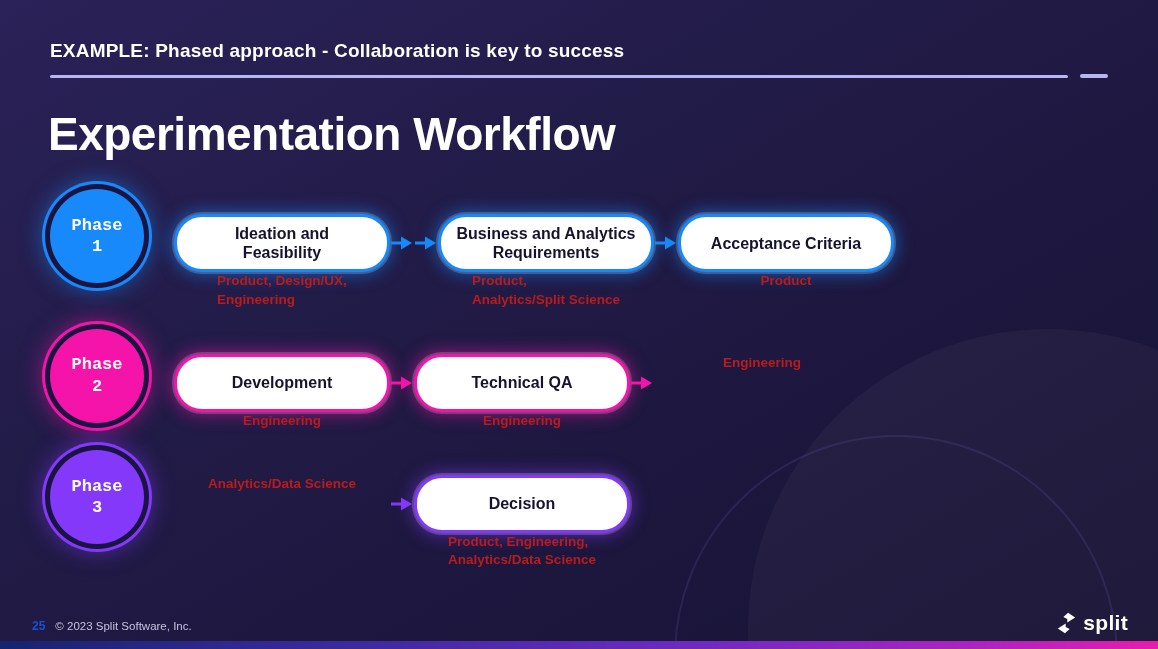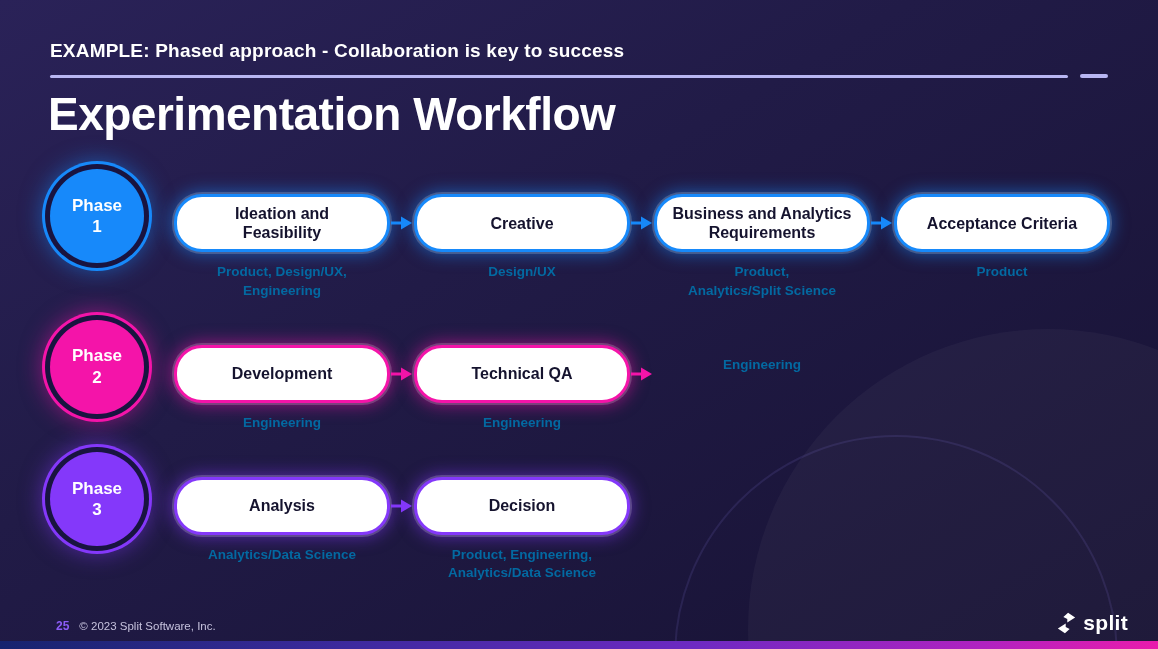--- a/index.html
+++ b/index.html
@@ -25,7 +25,7 @@
   .rule-line{flex:1;height:3px;background:#b8b6f2;border-radius:2px;}
   .rule-dash{width:28px;height:4px;background:#b8b6f2;border-radius:2px;}
   .title{
-    margin:12px 48px 0 48px;font-size:46px;font-weight:800;letter-spacing:-.5px;
+    margin:32px 48px 0 48px;font-size:46px;font-weight:800;letter-spacing:-.5px;
     line-height:1.05;
   }
   .rows{margin:56px 0 0 34px;}

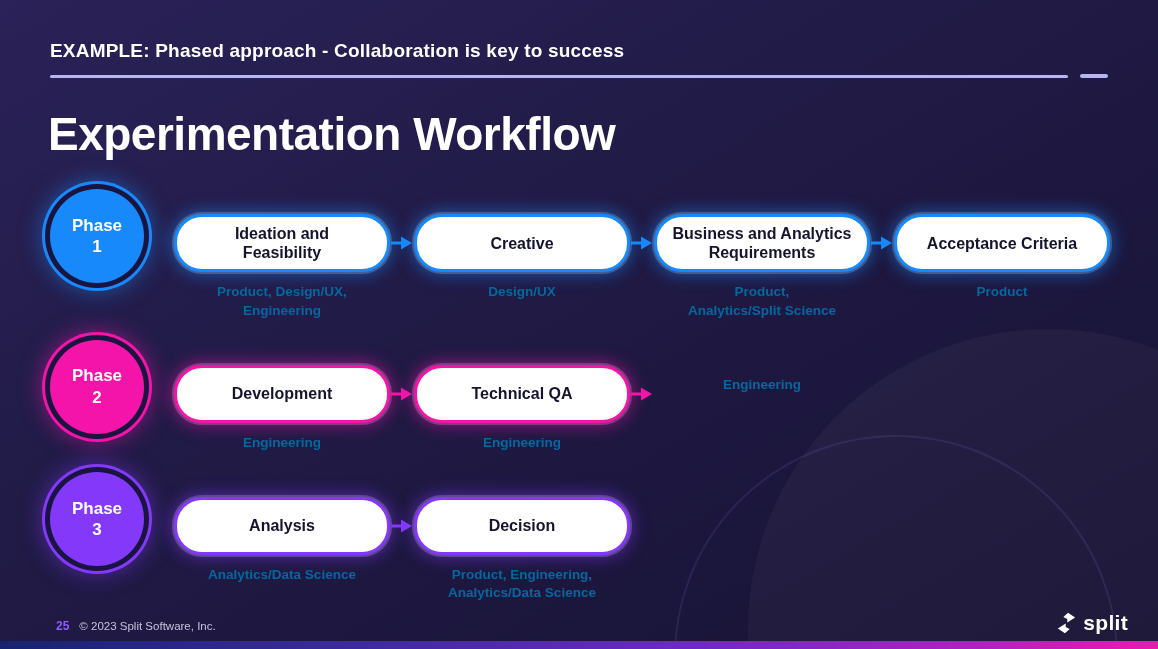--- a/index.html
+++ b/index.html
@@ -37,6 +37,7 @@
     display:flex;flex-direction:column;align-items:center;justify-content:center;
     font-weight:bold;font-size:17px;line-height:1.25;text-align:center;
     box-shadow:0 0 0 5px #191440, 0 0 0 8px var(--accent), 0 0 22px 8px var(--glow);
+    font-family:Liberation Mono, monospace;
   }
   .steps{display:flex;align-items:flex-start;margin-left:14px;}
   .step{width:216px;display:flex;flex-direction:column;align-items:center;}

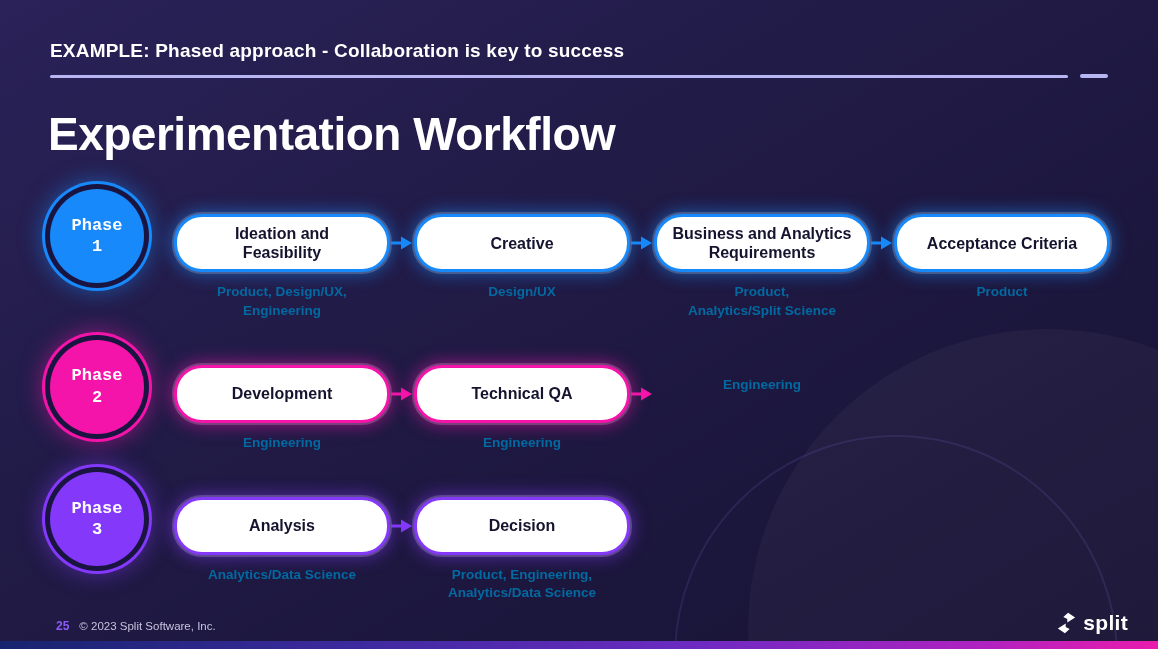--- a/index.html
+++ b/index.html
@@ -109,10 +109,6 @@
               <path d="M11 1.5 L22 8 L11 14.5 Z" fill="currentColor"></path>
             </svg>
           </div>
-          <div class="step">
-            <div class="pill">Creative</div>
-            <div class="owner">Design/UX</div>
-          </div>
           <div class="arrow">
             <svg width="24" height="16" viewBox="0 0 24 16">
               <line x1="1" y1="8" x2="13" y2="8" stroke="currentColor" stroke-width="3"></line>

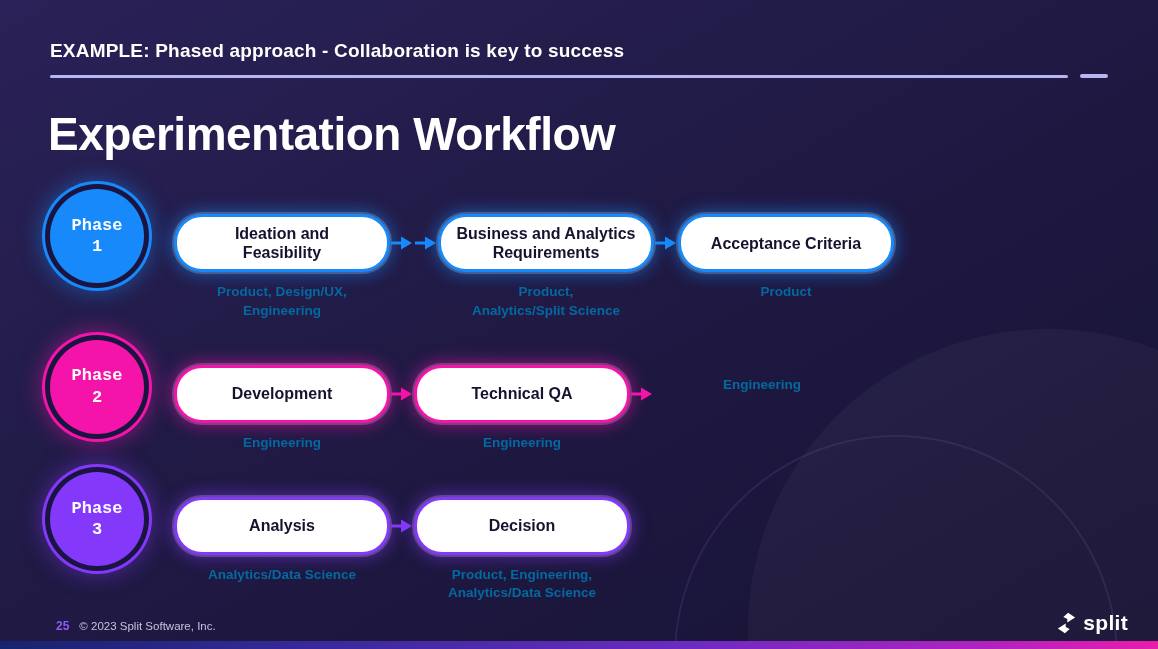--- a/index.html
+++ b/index.html
@@ -50,8 +50,8 @@
     box-shadow:0 0 0 2px rgba(255,255,255,0.18), 0 0 16px 3px var(--glow);
   }
   .owner{
-    margin-top:11px;font-size:13.5px;font-weight:bold;color:#0369a1;
-    text-align:center;line-height:1.35;white-space:pre-line;max-width:216px;
+    margin-top:0;font-size:13.5px;font-weight:bold;color:#b91c1c;
+    line-height:1.35;white-space:pre-line;max-width:216px;
   }
   .arrow{
     width:24px;height:58px;display:flex;align-items:center;justify-content:center;

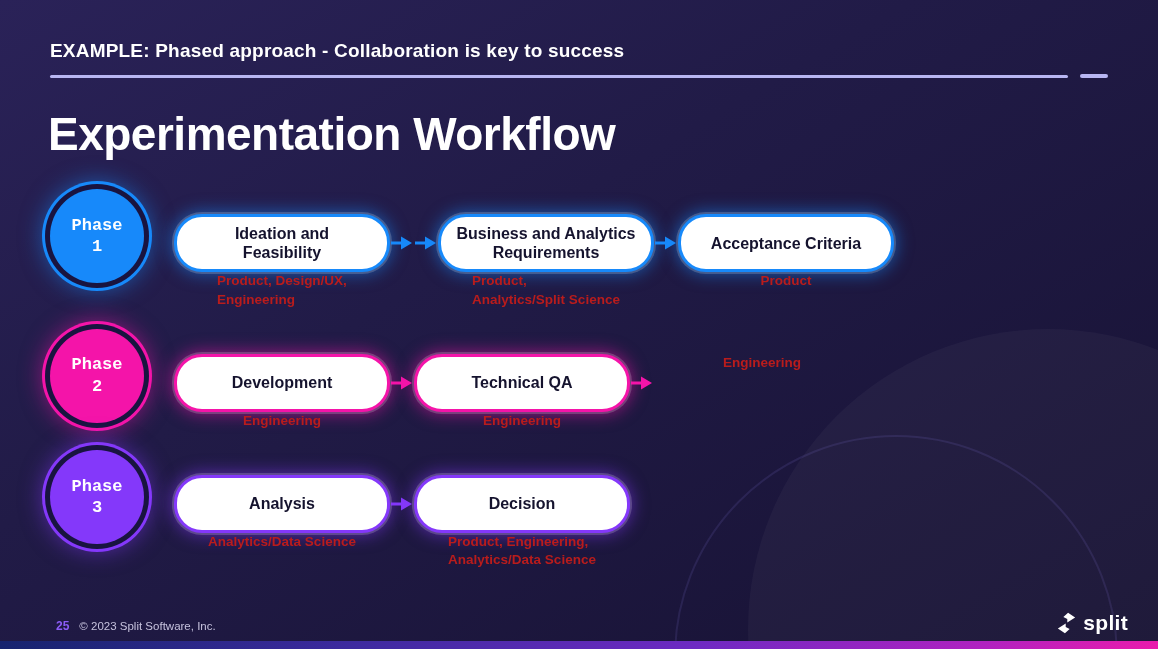--- a/index.html
+++ b/index.html
@@ -175,7 +175,6 @@
         </div>
         <div class="steps">
           <div class="step">
-            <div class="pill">Analysis</div>
             <div class="owner">Analytics/Data Science</div>
           </div>
           <div class="arrow">

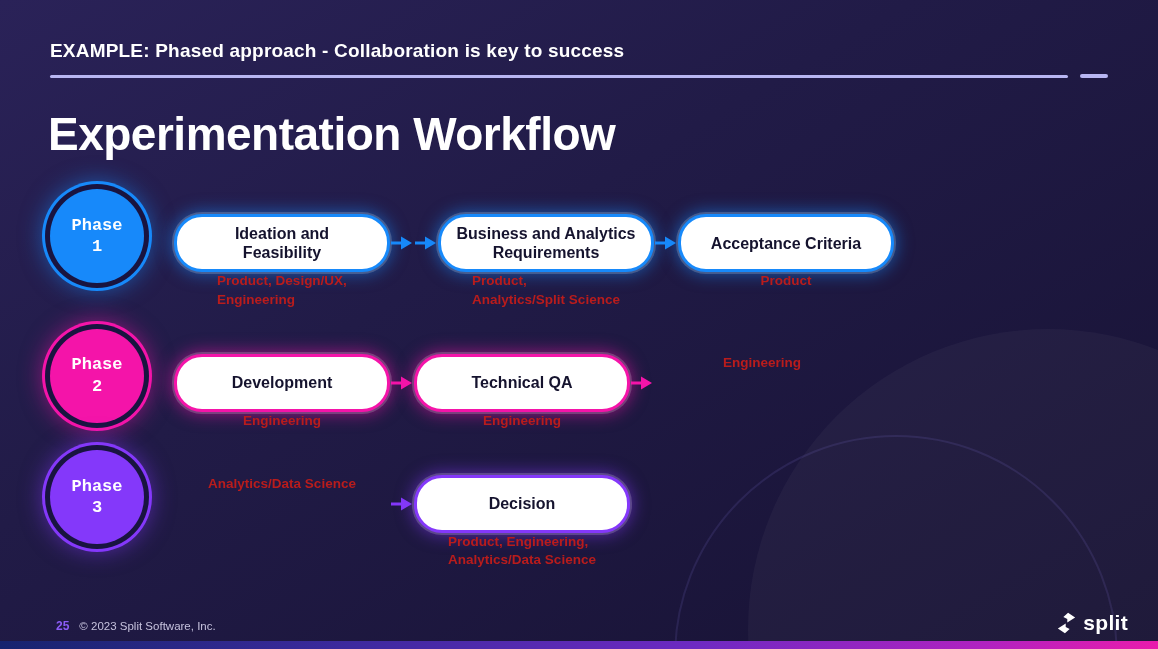--- a/index.html
+++ b/index.html
@@ -61,7 +61,7 @@
   .footer{
     position:absolute;left:32px;bottom:16px;display:flex;align-items:baseline;gap:10px;
   }
-  .page-number{font-size:12px;font-weight:bold;color:#8b5cf6;margin-left:24px;}
+  .page-number{font-size:12px;font-weight:bold;color:#1d4ed8;}
   .copyright{font-size:11.5px;color:#c6c2dd;}
   .logo{
     position:absolute;right:30px;bottom:14px;display:flex;align-items:center;gap:7px;justify-content:center;

